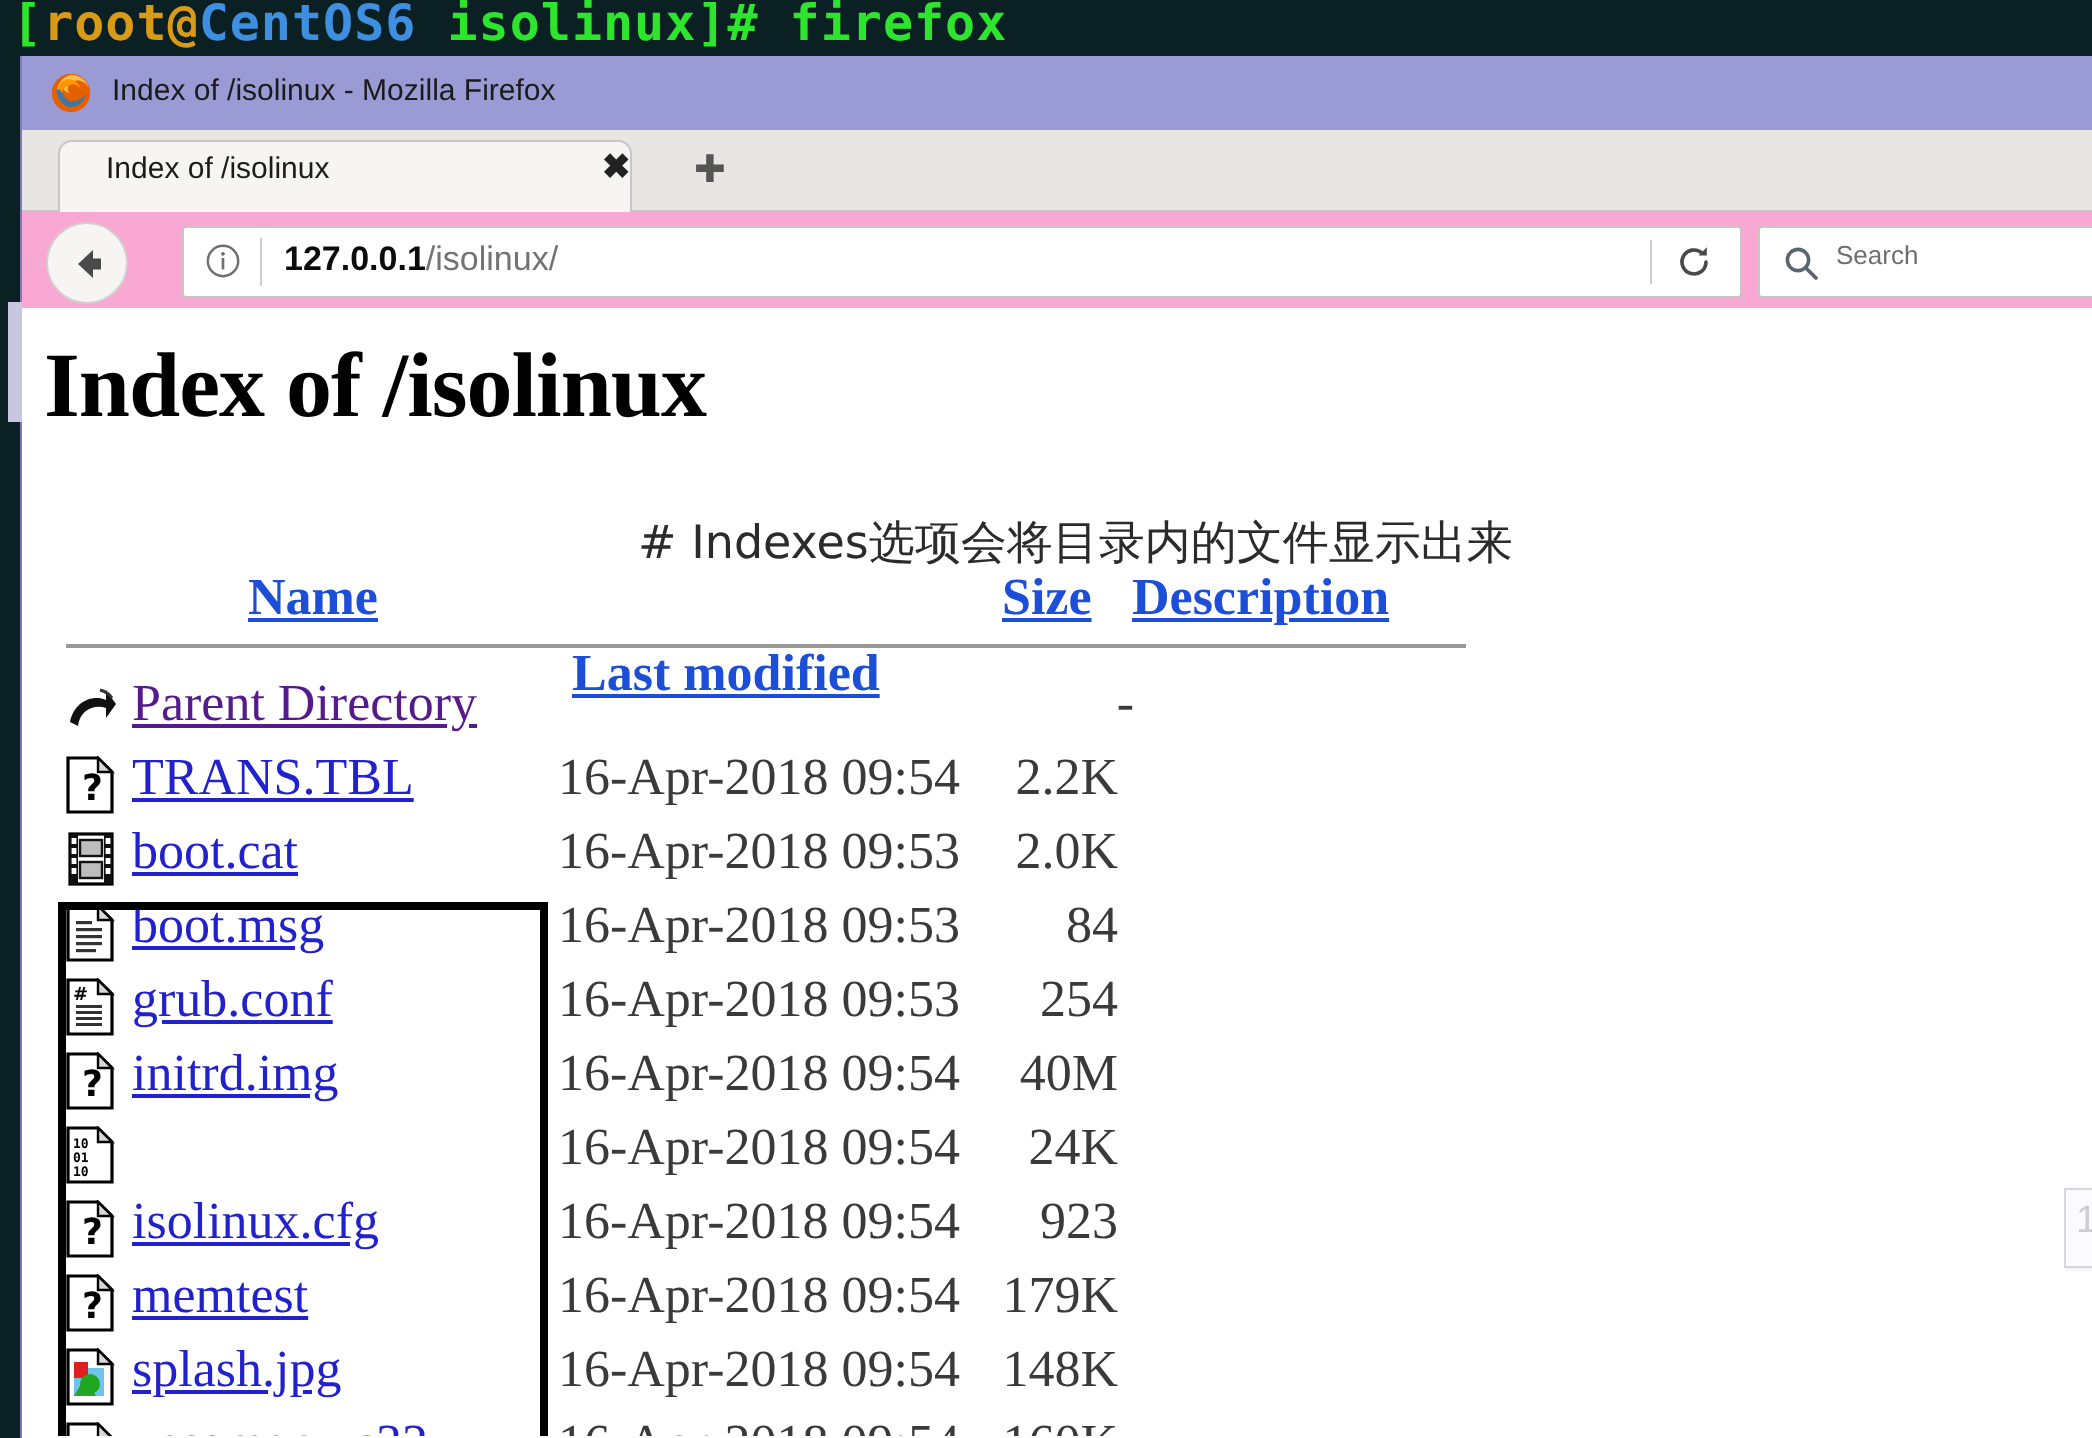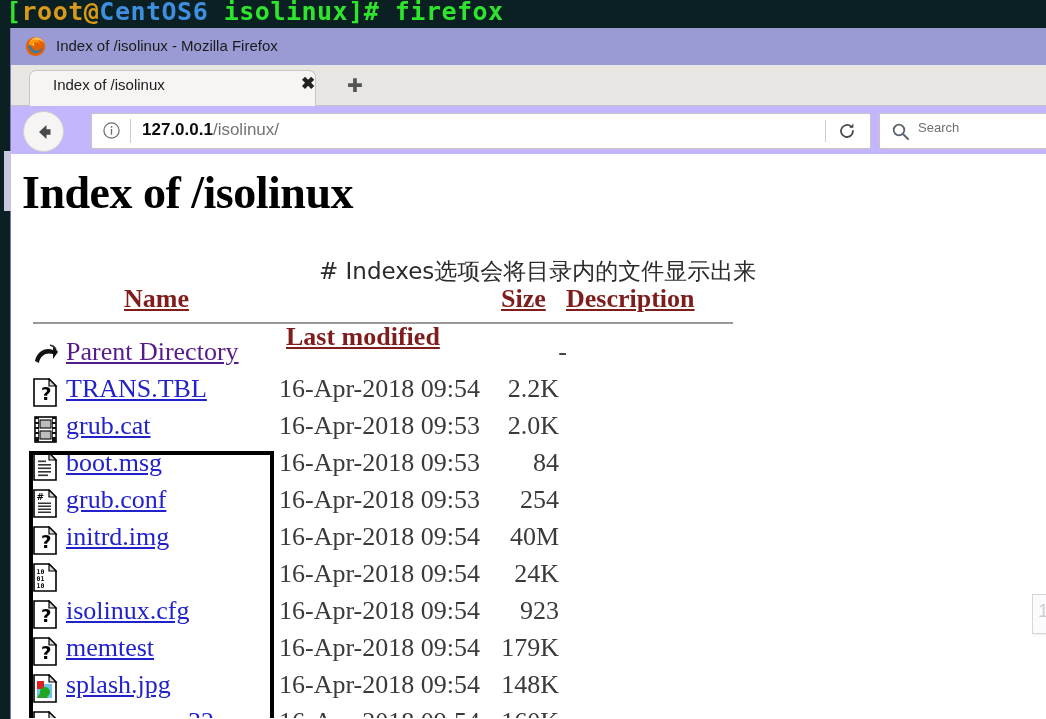--- a/index.html
+++ b/index.html
@@ -71,7 +71,7 @@
 
   
   #ff-navbar{
-    height:48px;background:#c4b5fd;position:relative;
+    height:48px;background:#f9a8d4;position:relative;
     border-bottom:3px solid #22c55e;
   }
   #nav-back{

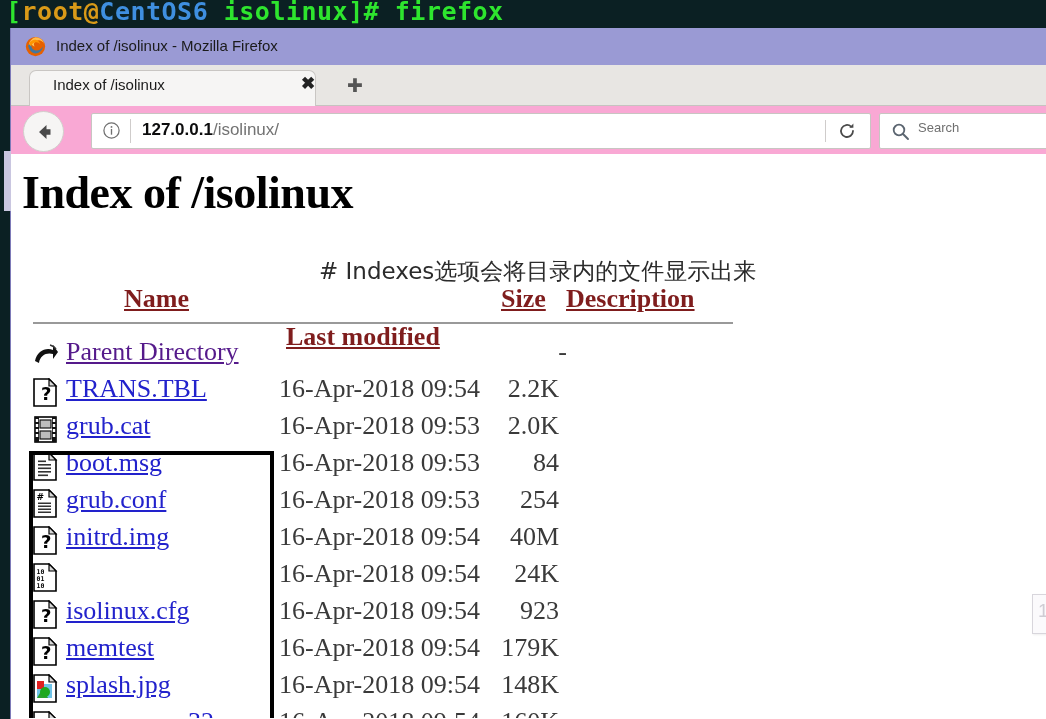--- a/index.html
+++ b/index.html
@@ -139,7 +139,7 @@
   .hdr-row{position:relative;height:35px;}
   .hdr{
     position:absolute;top:0;
-    font-weight:bold;font-size:26px;color:#7f1d1d;
+    font-weight:bold;font-size:26px;color:#1d4ed8;
     text-decoration:underline;cursor:pointer;white-space:nowrap;
   }
   #hdr-name{left:113px;}

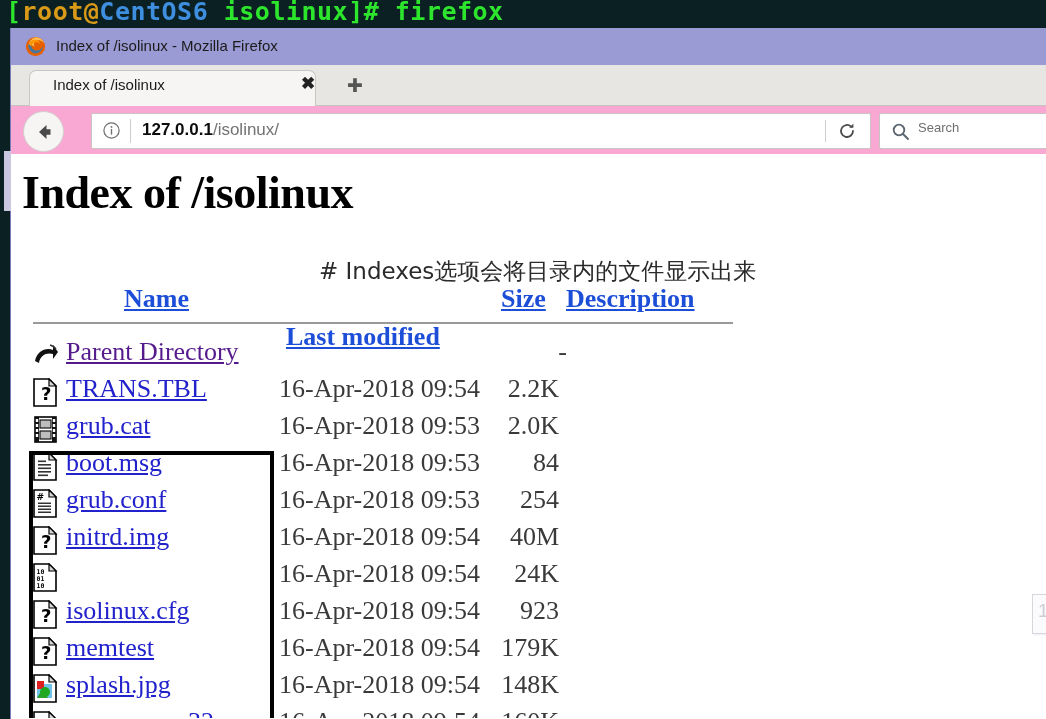--- a/index.html
+++ b/index.html
@@ -305,7 +305,7 @@
                 <rect x="7" y="5" width="11" height="8" fill="#bdbdbd" stroke="#111" stroke-width="1.2"></rect>
                 <rect x="7" y="16" width="11" height="8" fill="#bdbdbd" stroke="#111" stroke-width="1.2"></rect>
               </svg></span>
-            <a class="fname">grub.cat</a>
+            <a class="fname">boot.cat</a>
             <span class="fdate">16-Apr-2018 09:53</span>
             <span class="fsize">2.0K</span>
           </div>

